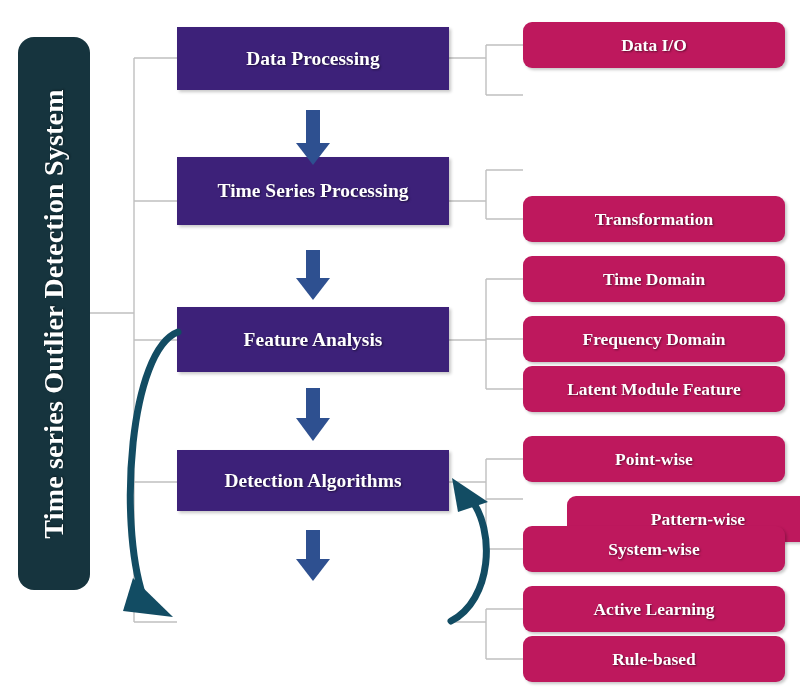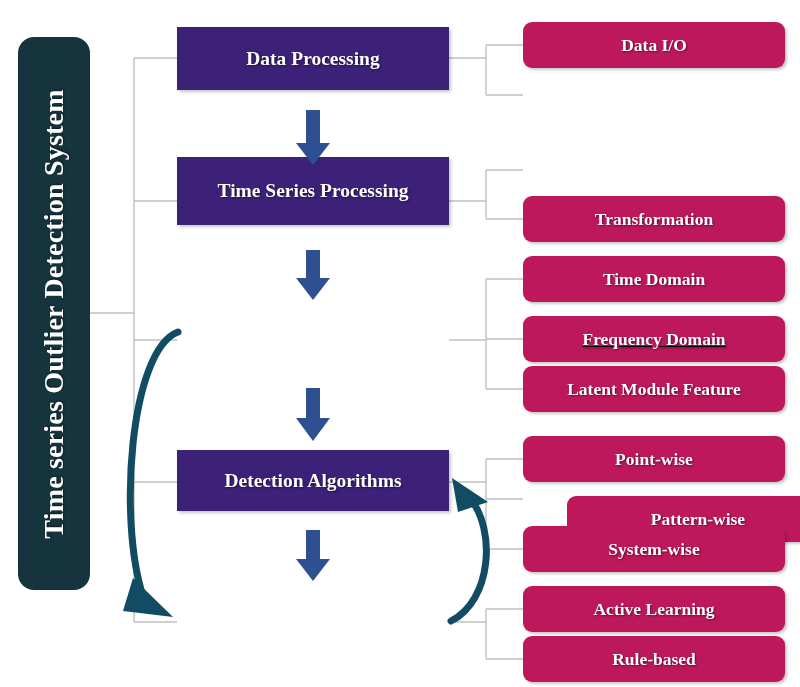--- a/index.html
+++ b/index.html
@@ -158,6 +158,9 @@
   <div class="stage-box" style="top:157px;height:68px;">
     <span class="stage-label">Time Series Processing</span>
   </div>
+  <div class="stage-box" style="top:307px;height:65px;">
+    <span class="stage-label">Feature Analysis</span>
+  </div>
   <div class="stage-box" style="top:450px;height:61px;">
     <span class="stage-label">Detection Algorithms</span>
   </div>

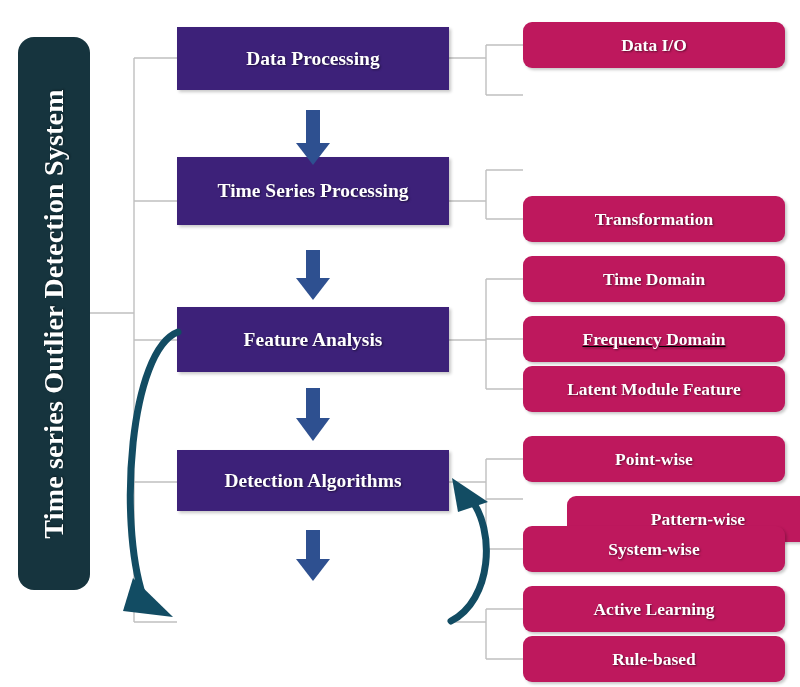--- a/index.html
+++ b/index.html
@@ -176,7 +176,7 @@
   <div class="sub-box" style="top:256px;">
     <span class="sub-label">Time Domain</span>
   </div>
-  <div class="sub-box" style="top:316px;text-decoration:underline;">
+  <div class="sub-box" style="top:316px;">
     <span class="sub-label">Frequency Domain</span>
   </div>
   <div class="sub-box" style="top:366px;">

